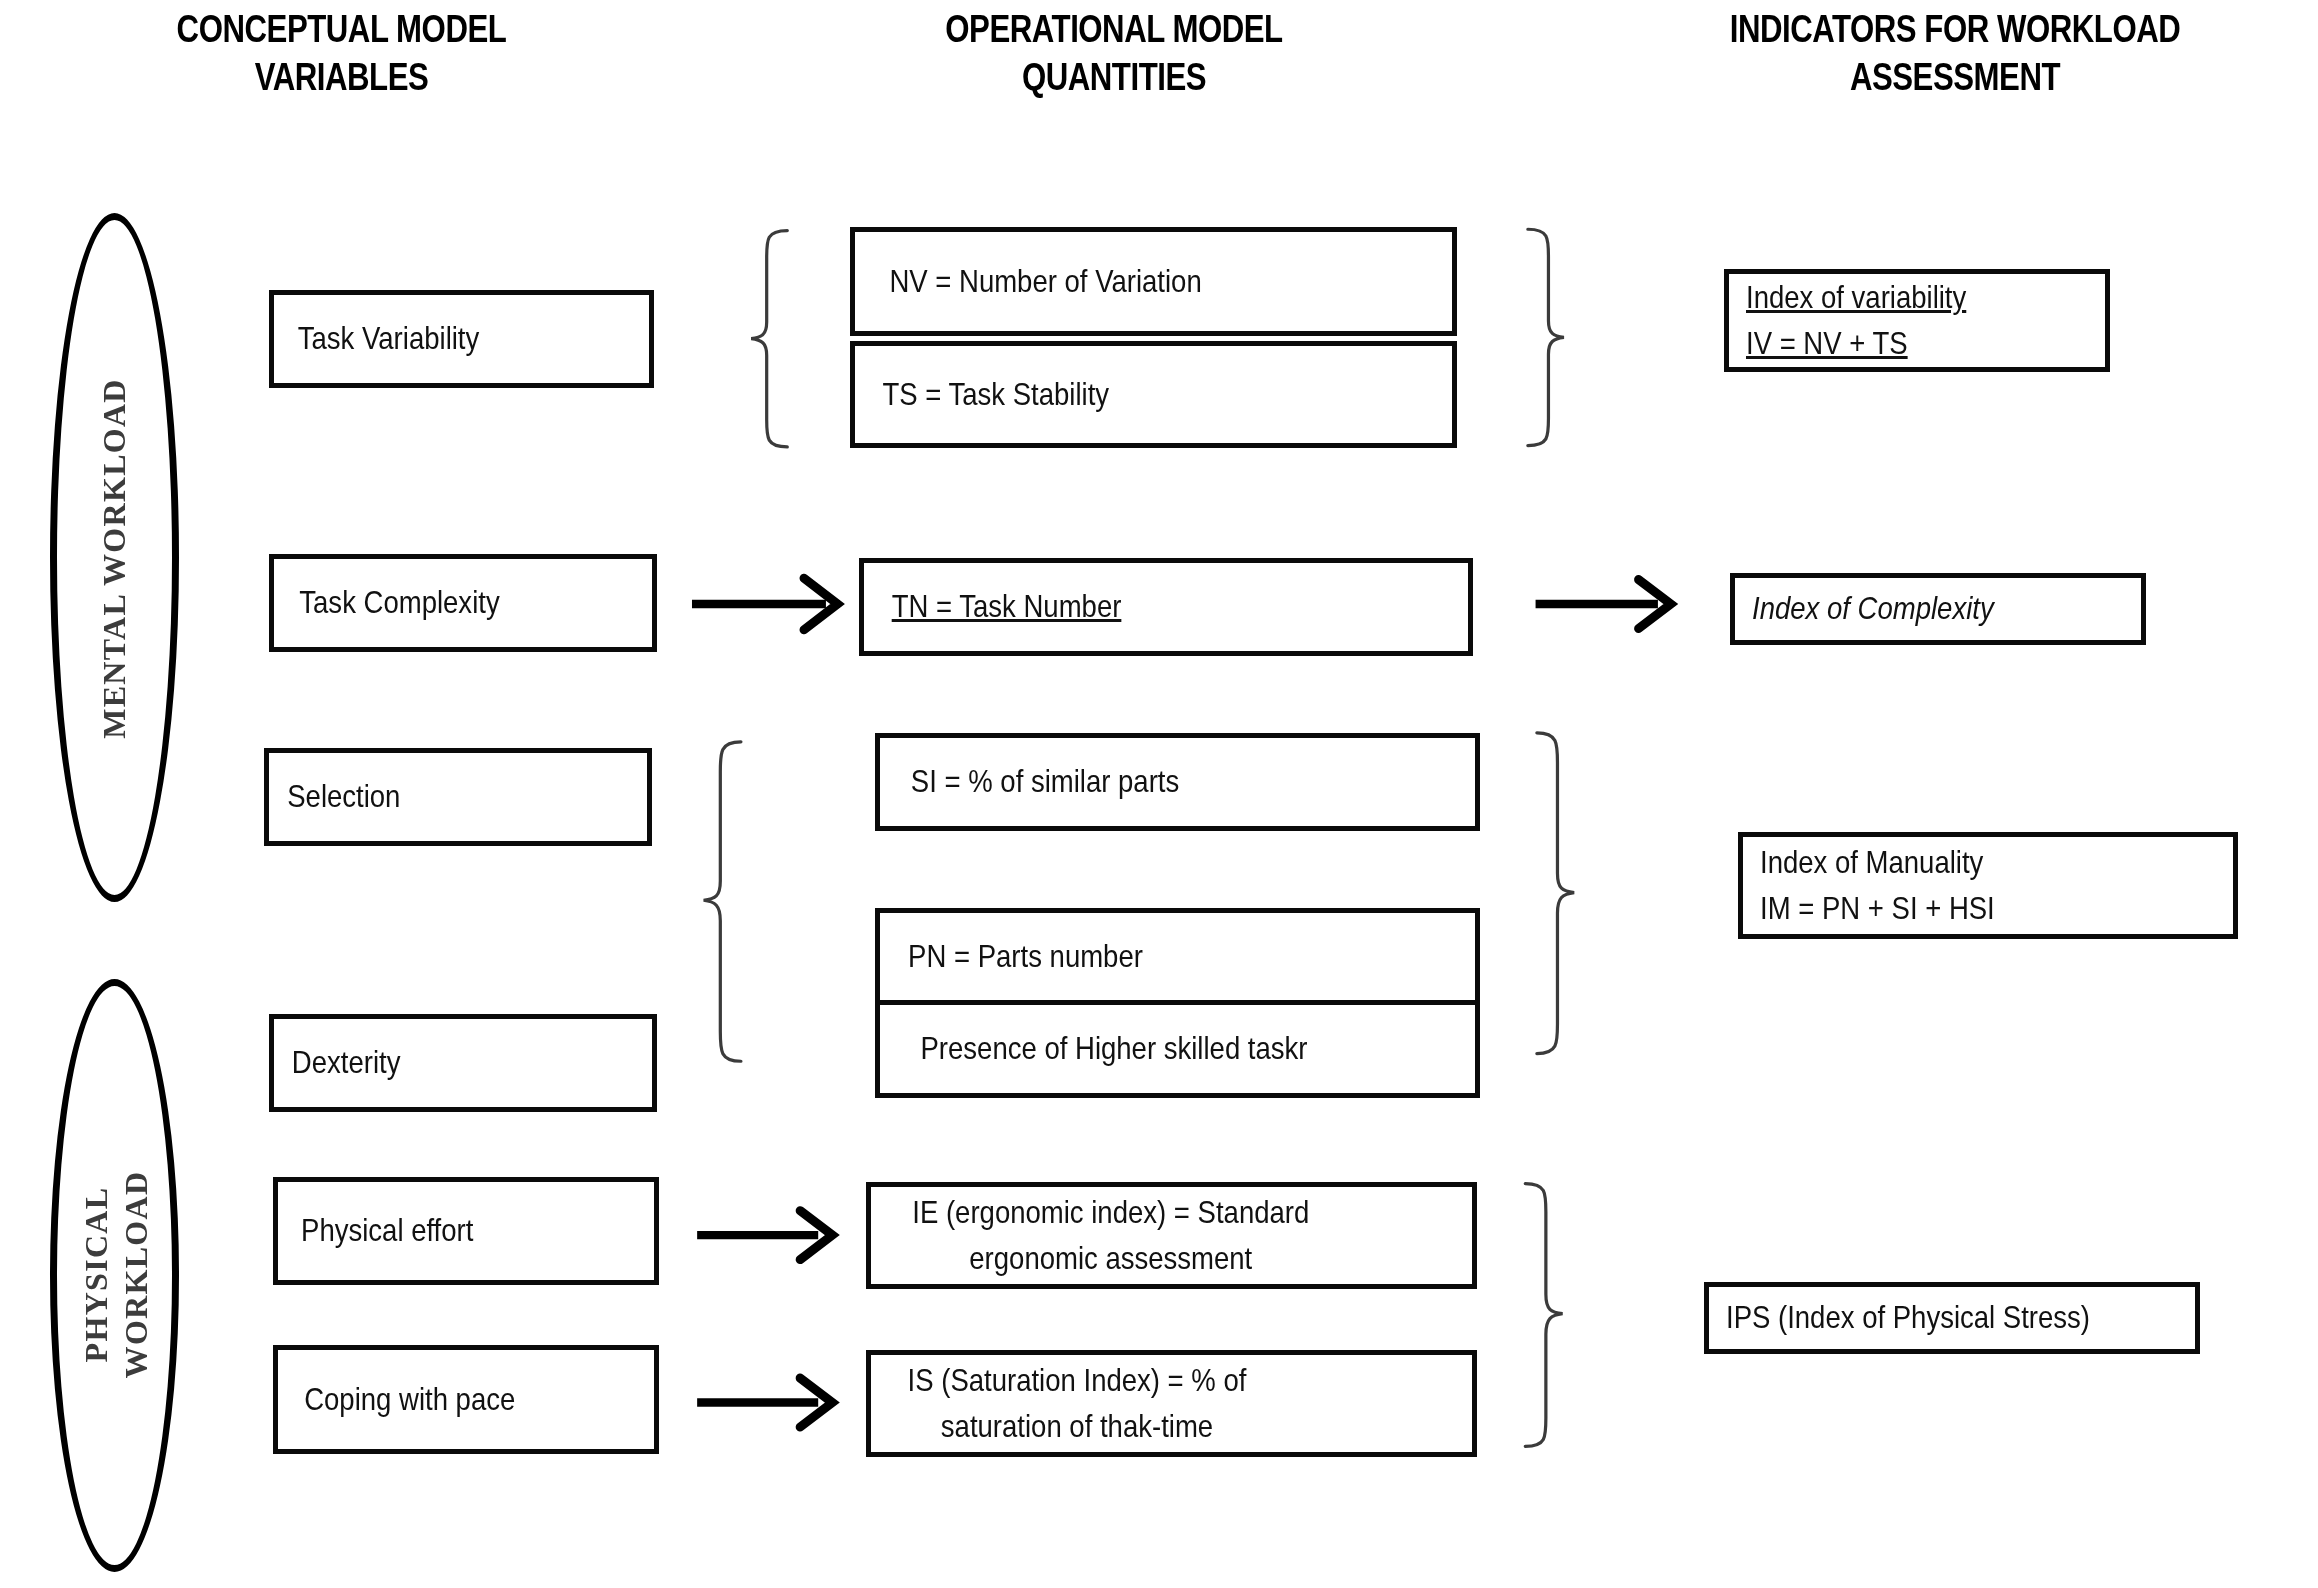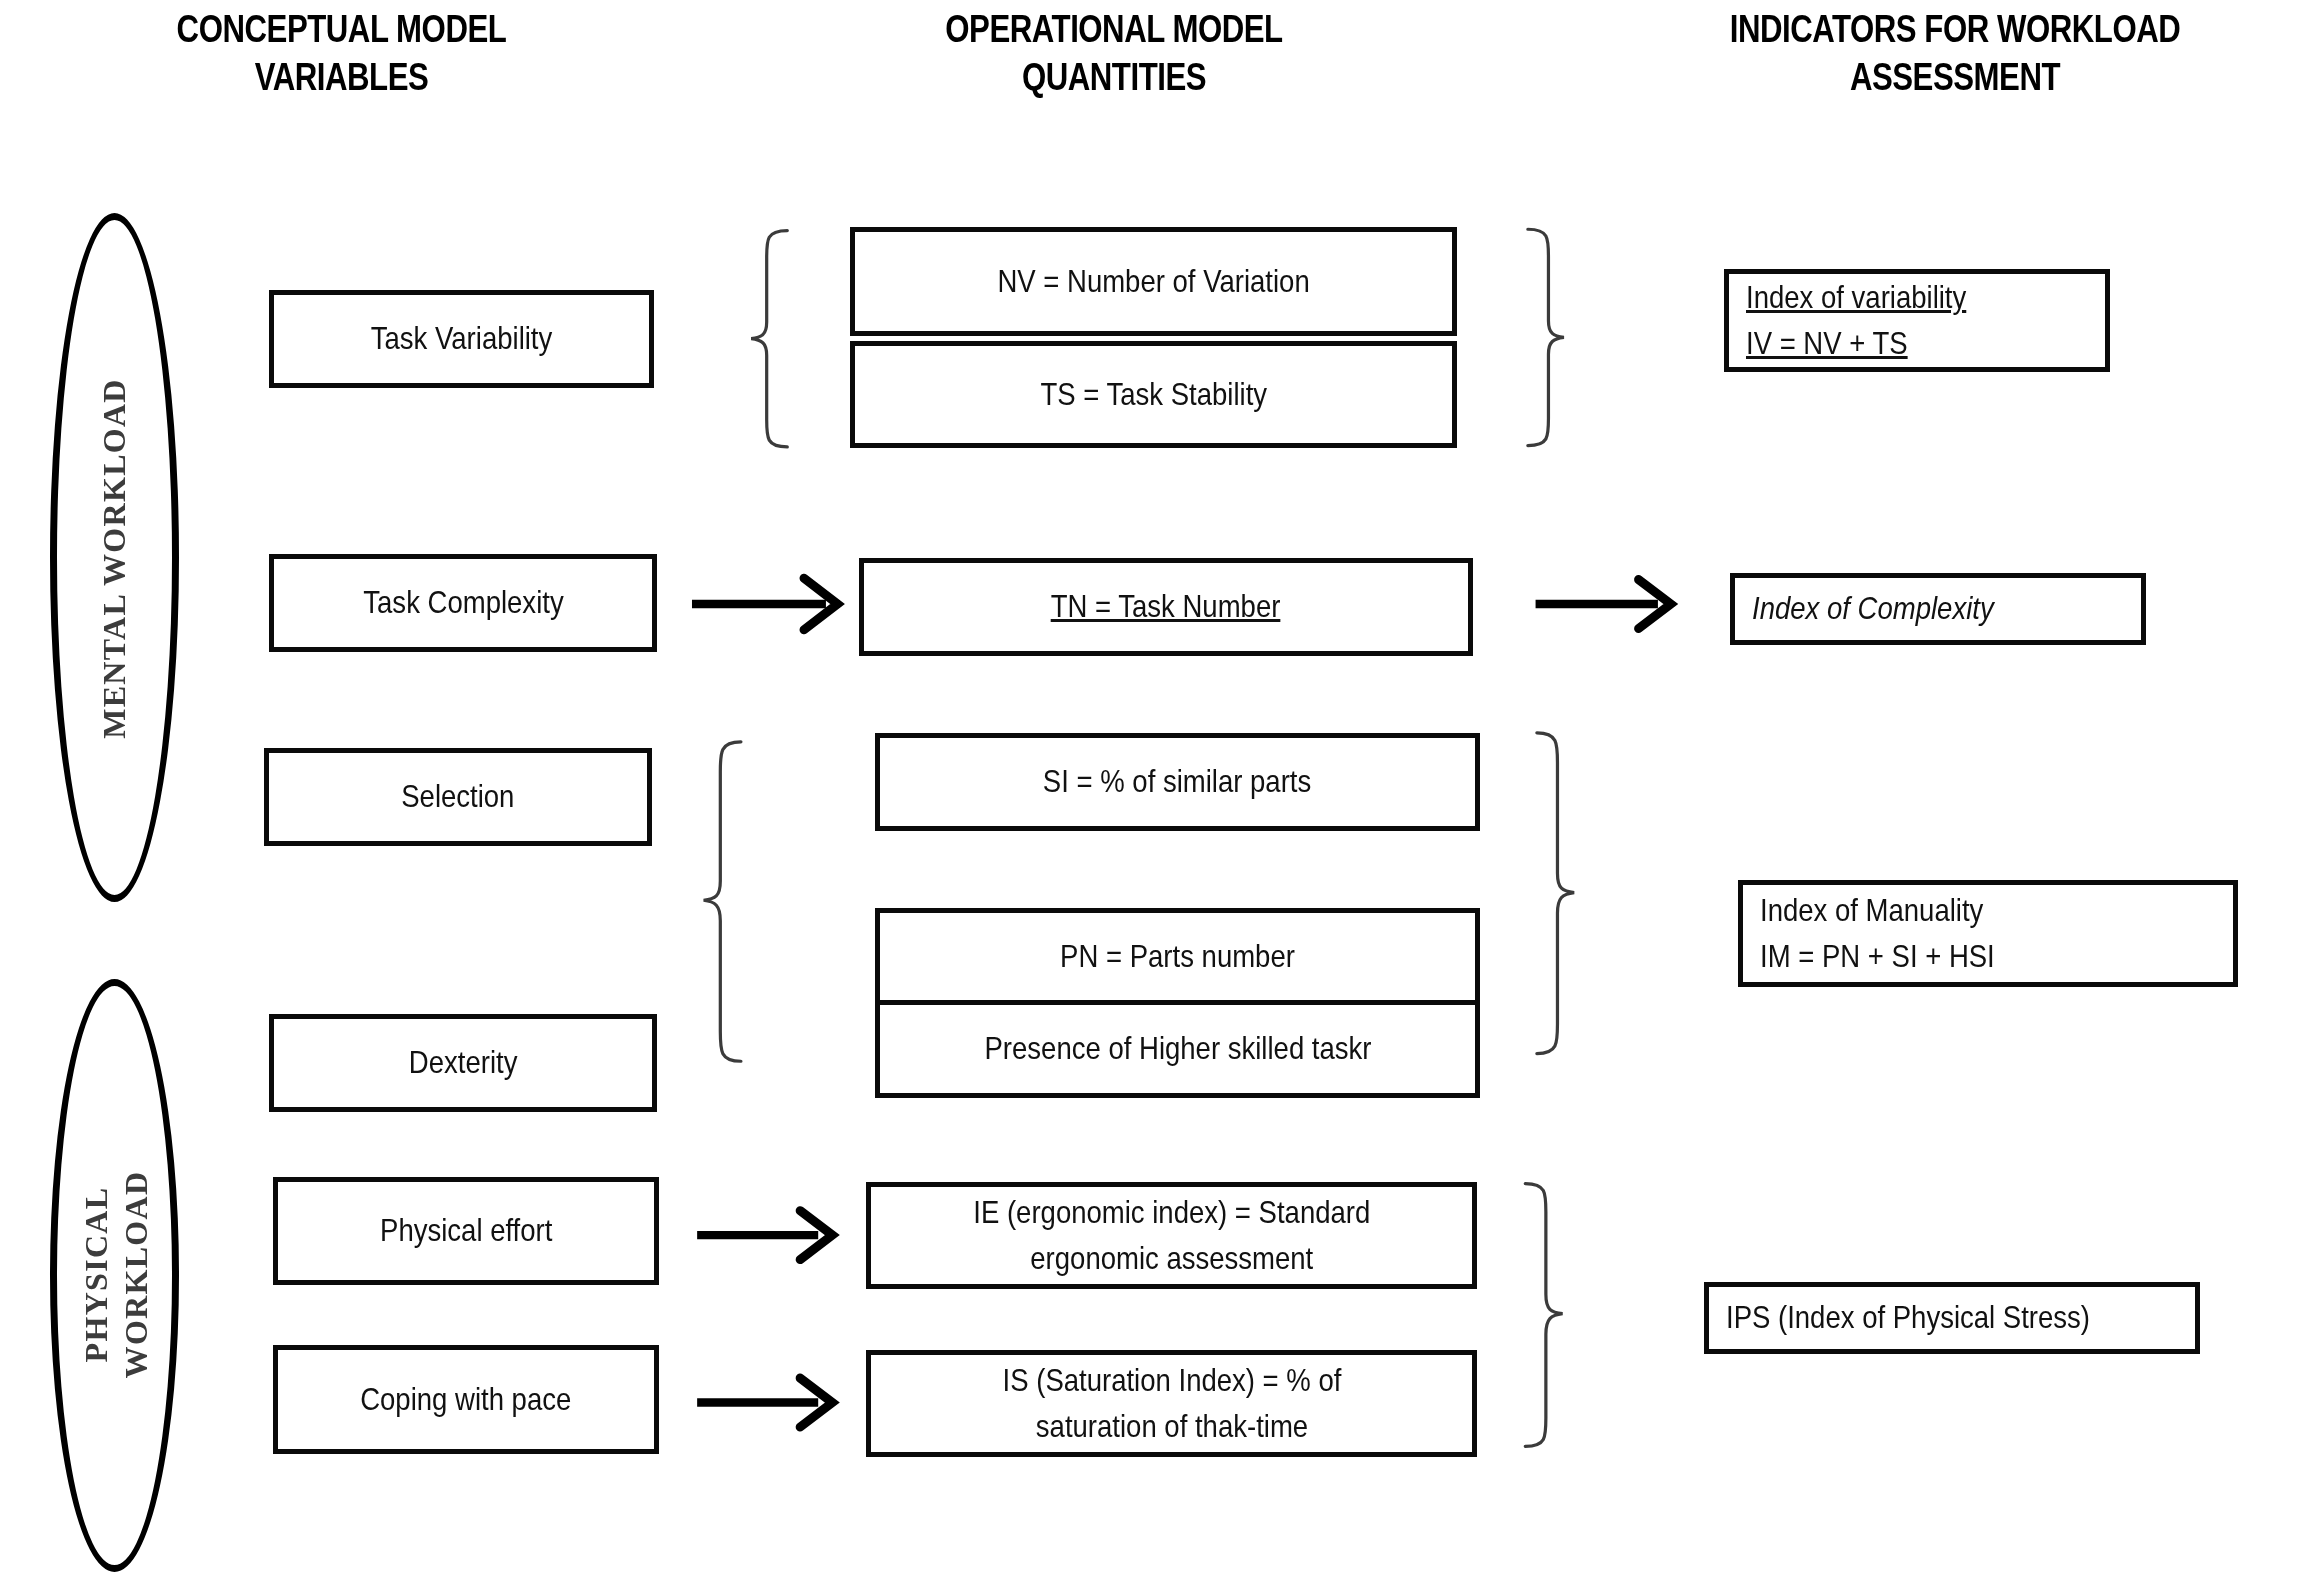--- a/index.html
+++ b/index.html
@@ -33,7 +33,6 @@
     border:5.8px solid #0a0a0a;
     display:flex;
     align-items:center;
-    justify-content:center;
     font-size:32px;
     line-height:1.42;
     color:#111;

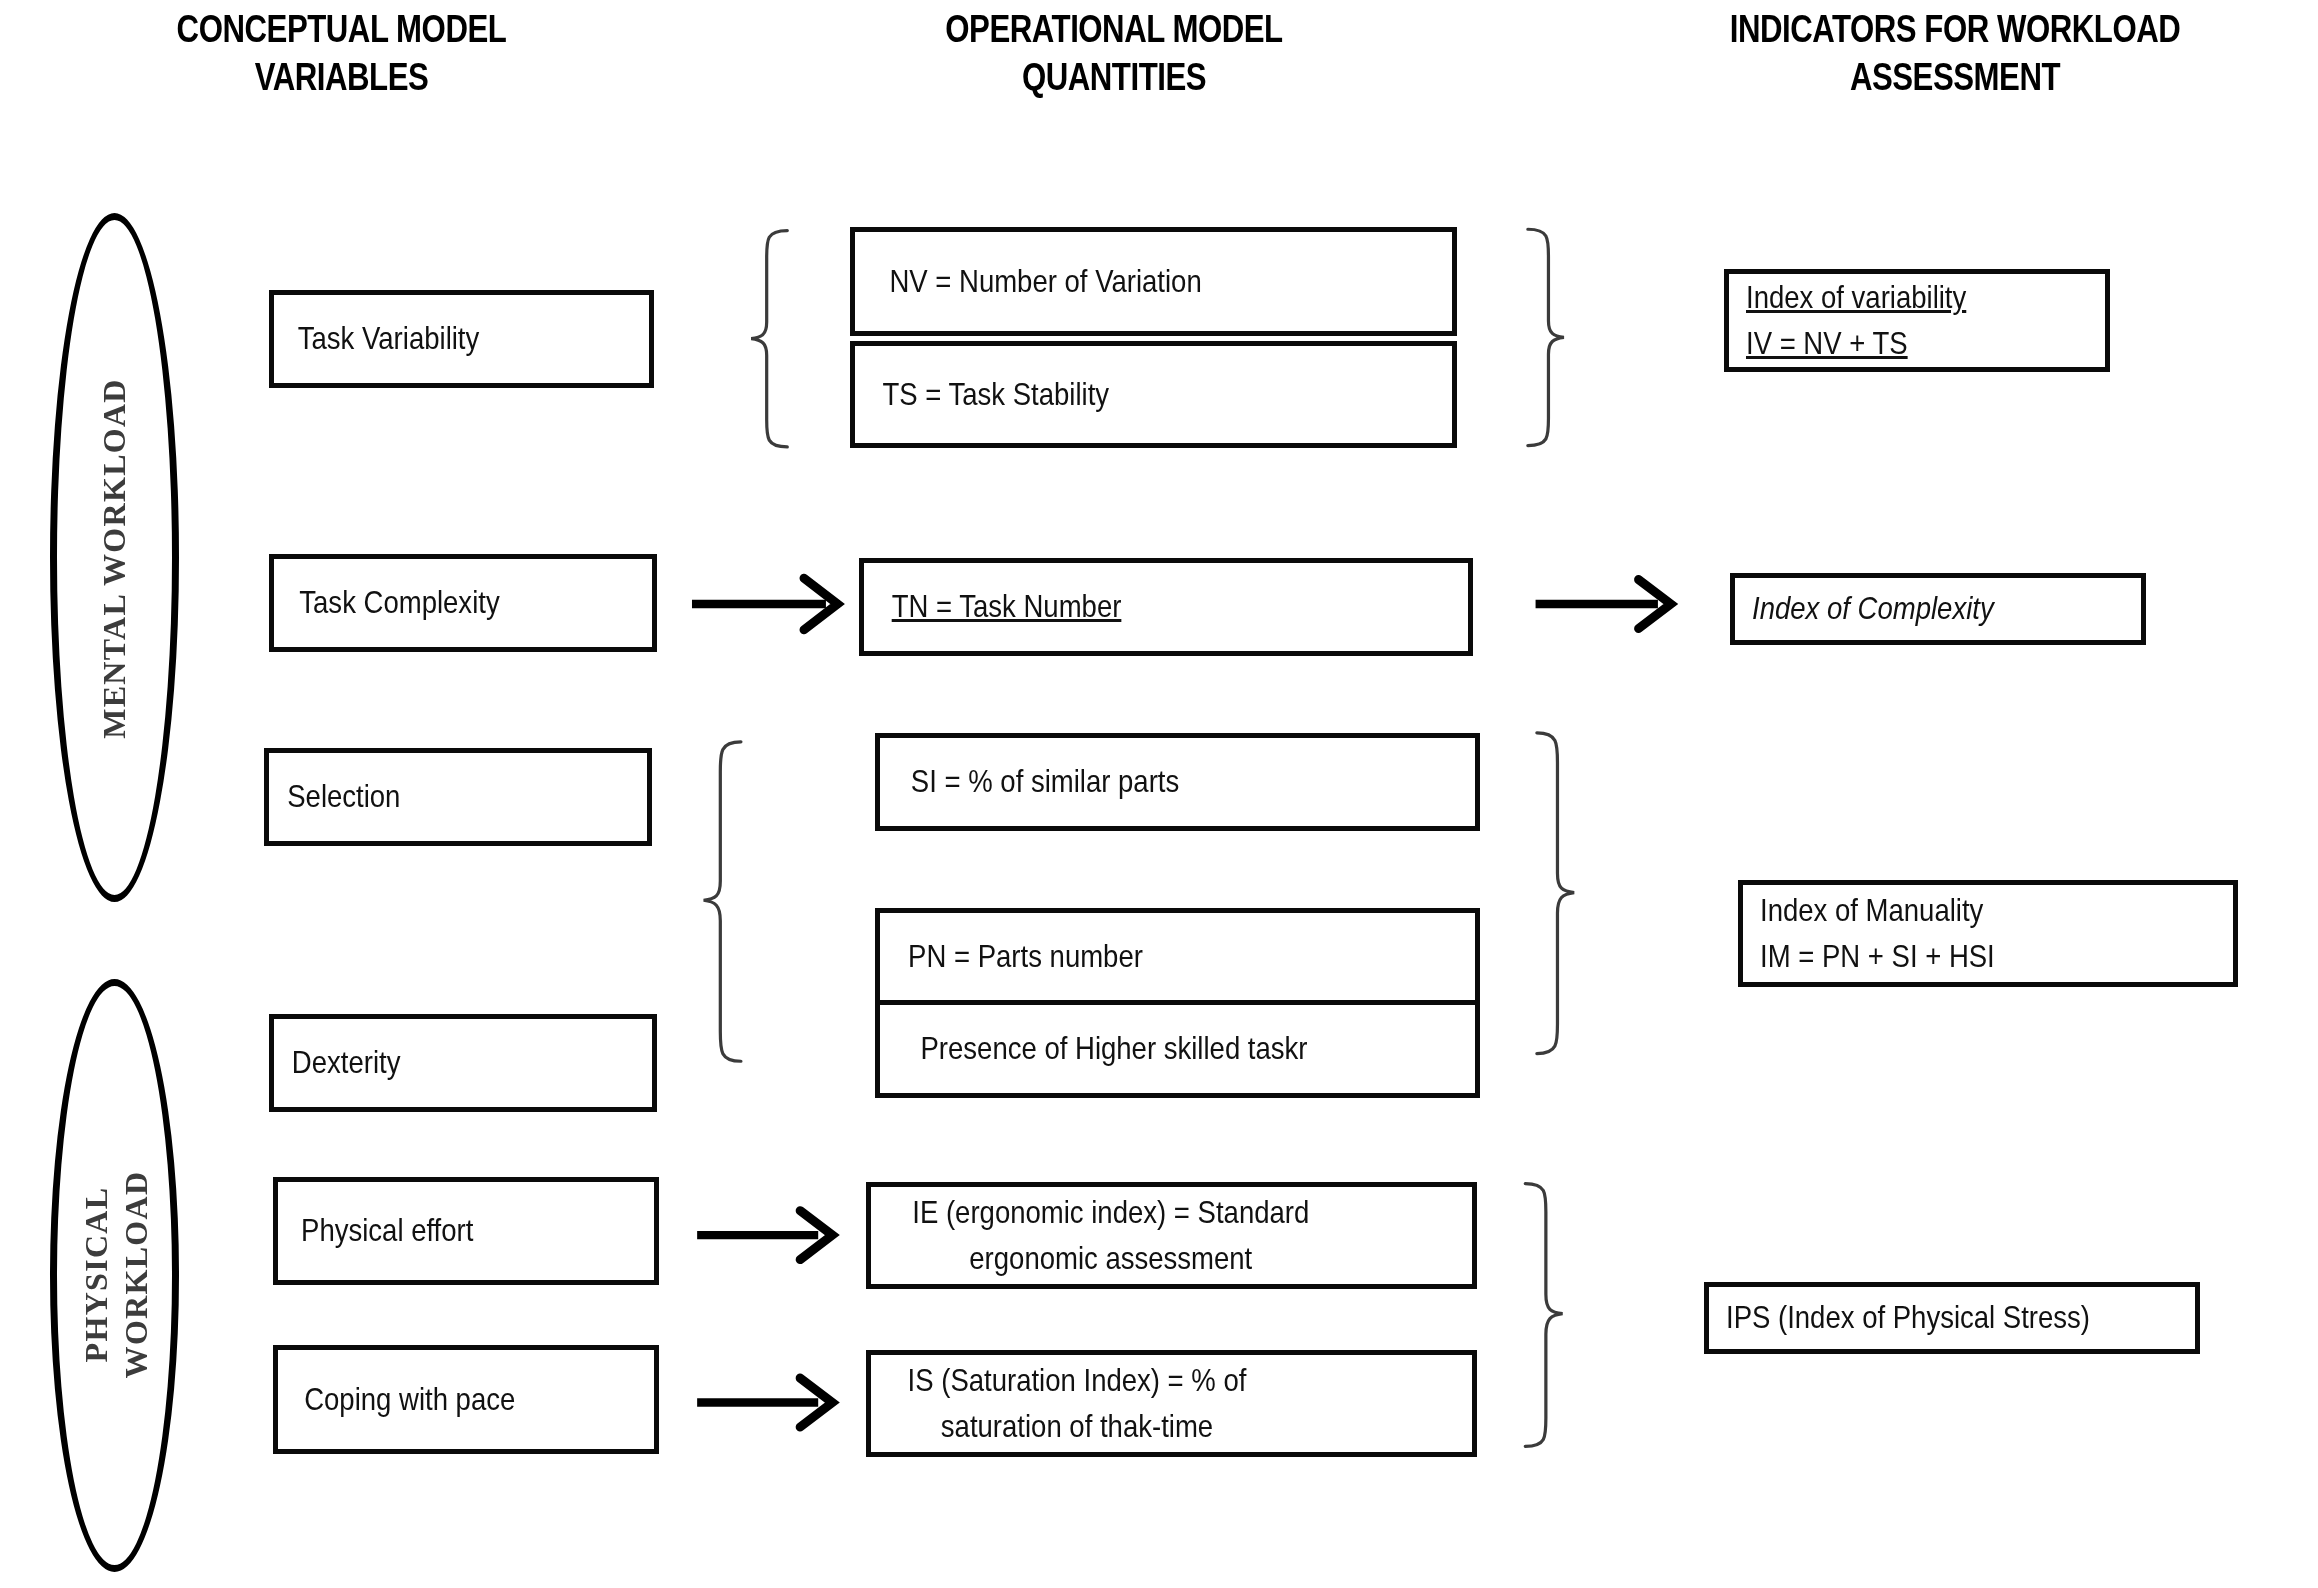--- a/index.html
+++ b/index.html
@@ -154,7 +154,7 @@
     <span class="txt">Index of Complexity</span>
   </div>
 
-  <div class="box left-align" style="left:1738px;top:880px;width:500px;height:107px;">
+  <div class="box left-align" style="left:1738px;top:832px;width:500px;height:107px;">
     <span class="txt">Index of Manuality
 IM = PN + SI + HSI</span>
   </div>

